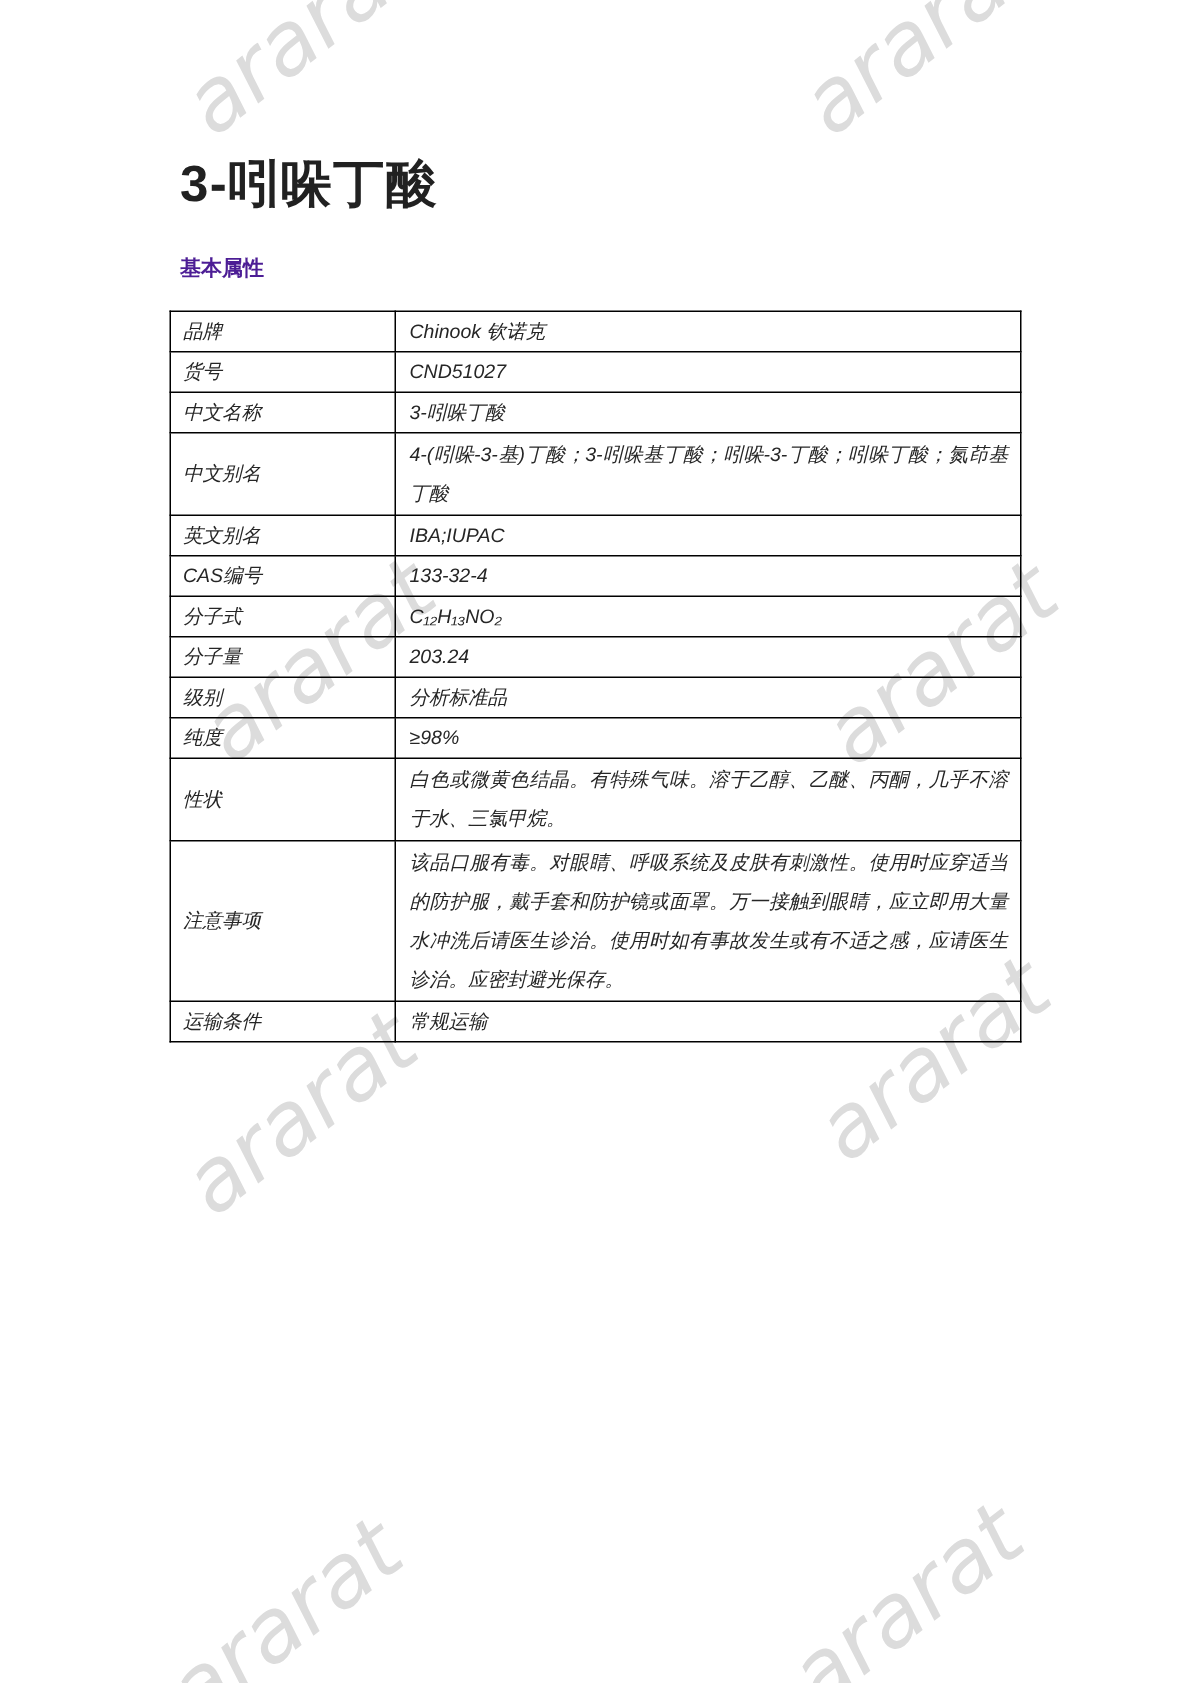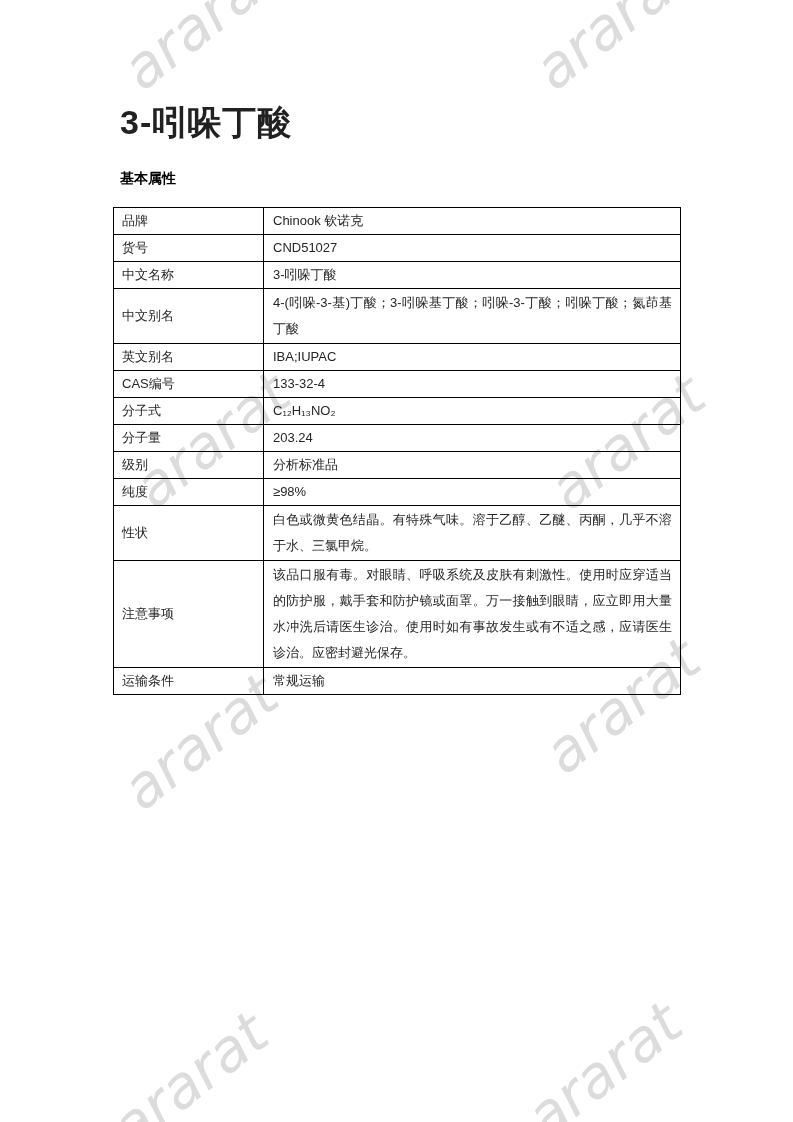--- a/index.html
+++ b/index.html
@@ -53,7 +53,7 @@
     top: 170px;
     font-size: 14px;
     font-weight: 600;
-    color: #000000;
+    color: #4c1d95;
     text-align: center;
   }
   table.props {

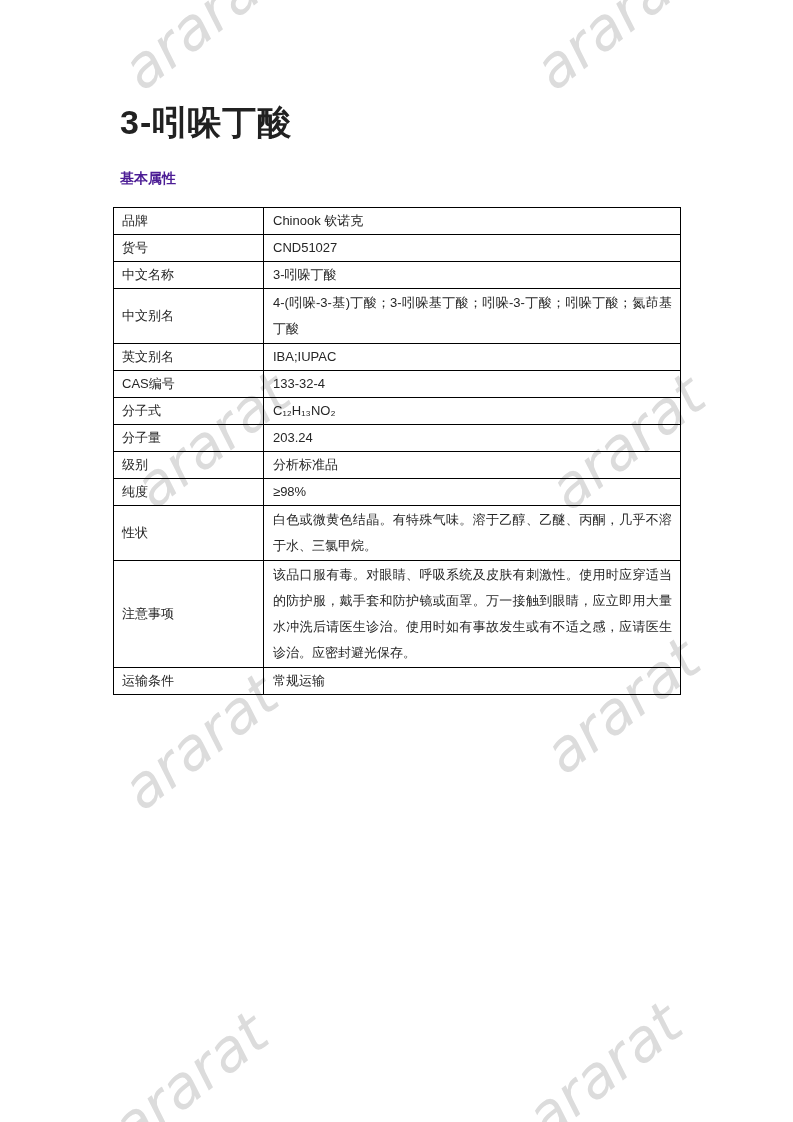--- a/index.html
+++ b/index.html
@@ -64,6 +64,7 @@
     border-collapse: collapse;
     table-layout: fixed;
     background: transparent;
+    font-style: italic;
   }
   table.props td {
     border: 1px solid #000000;

